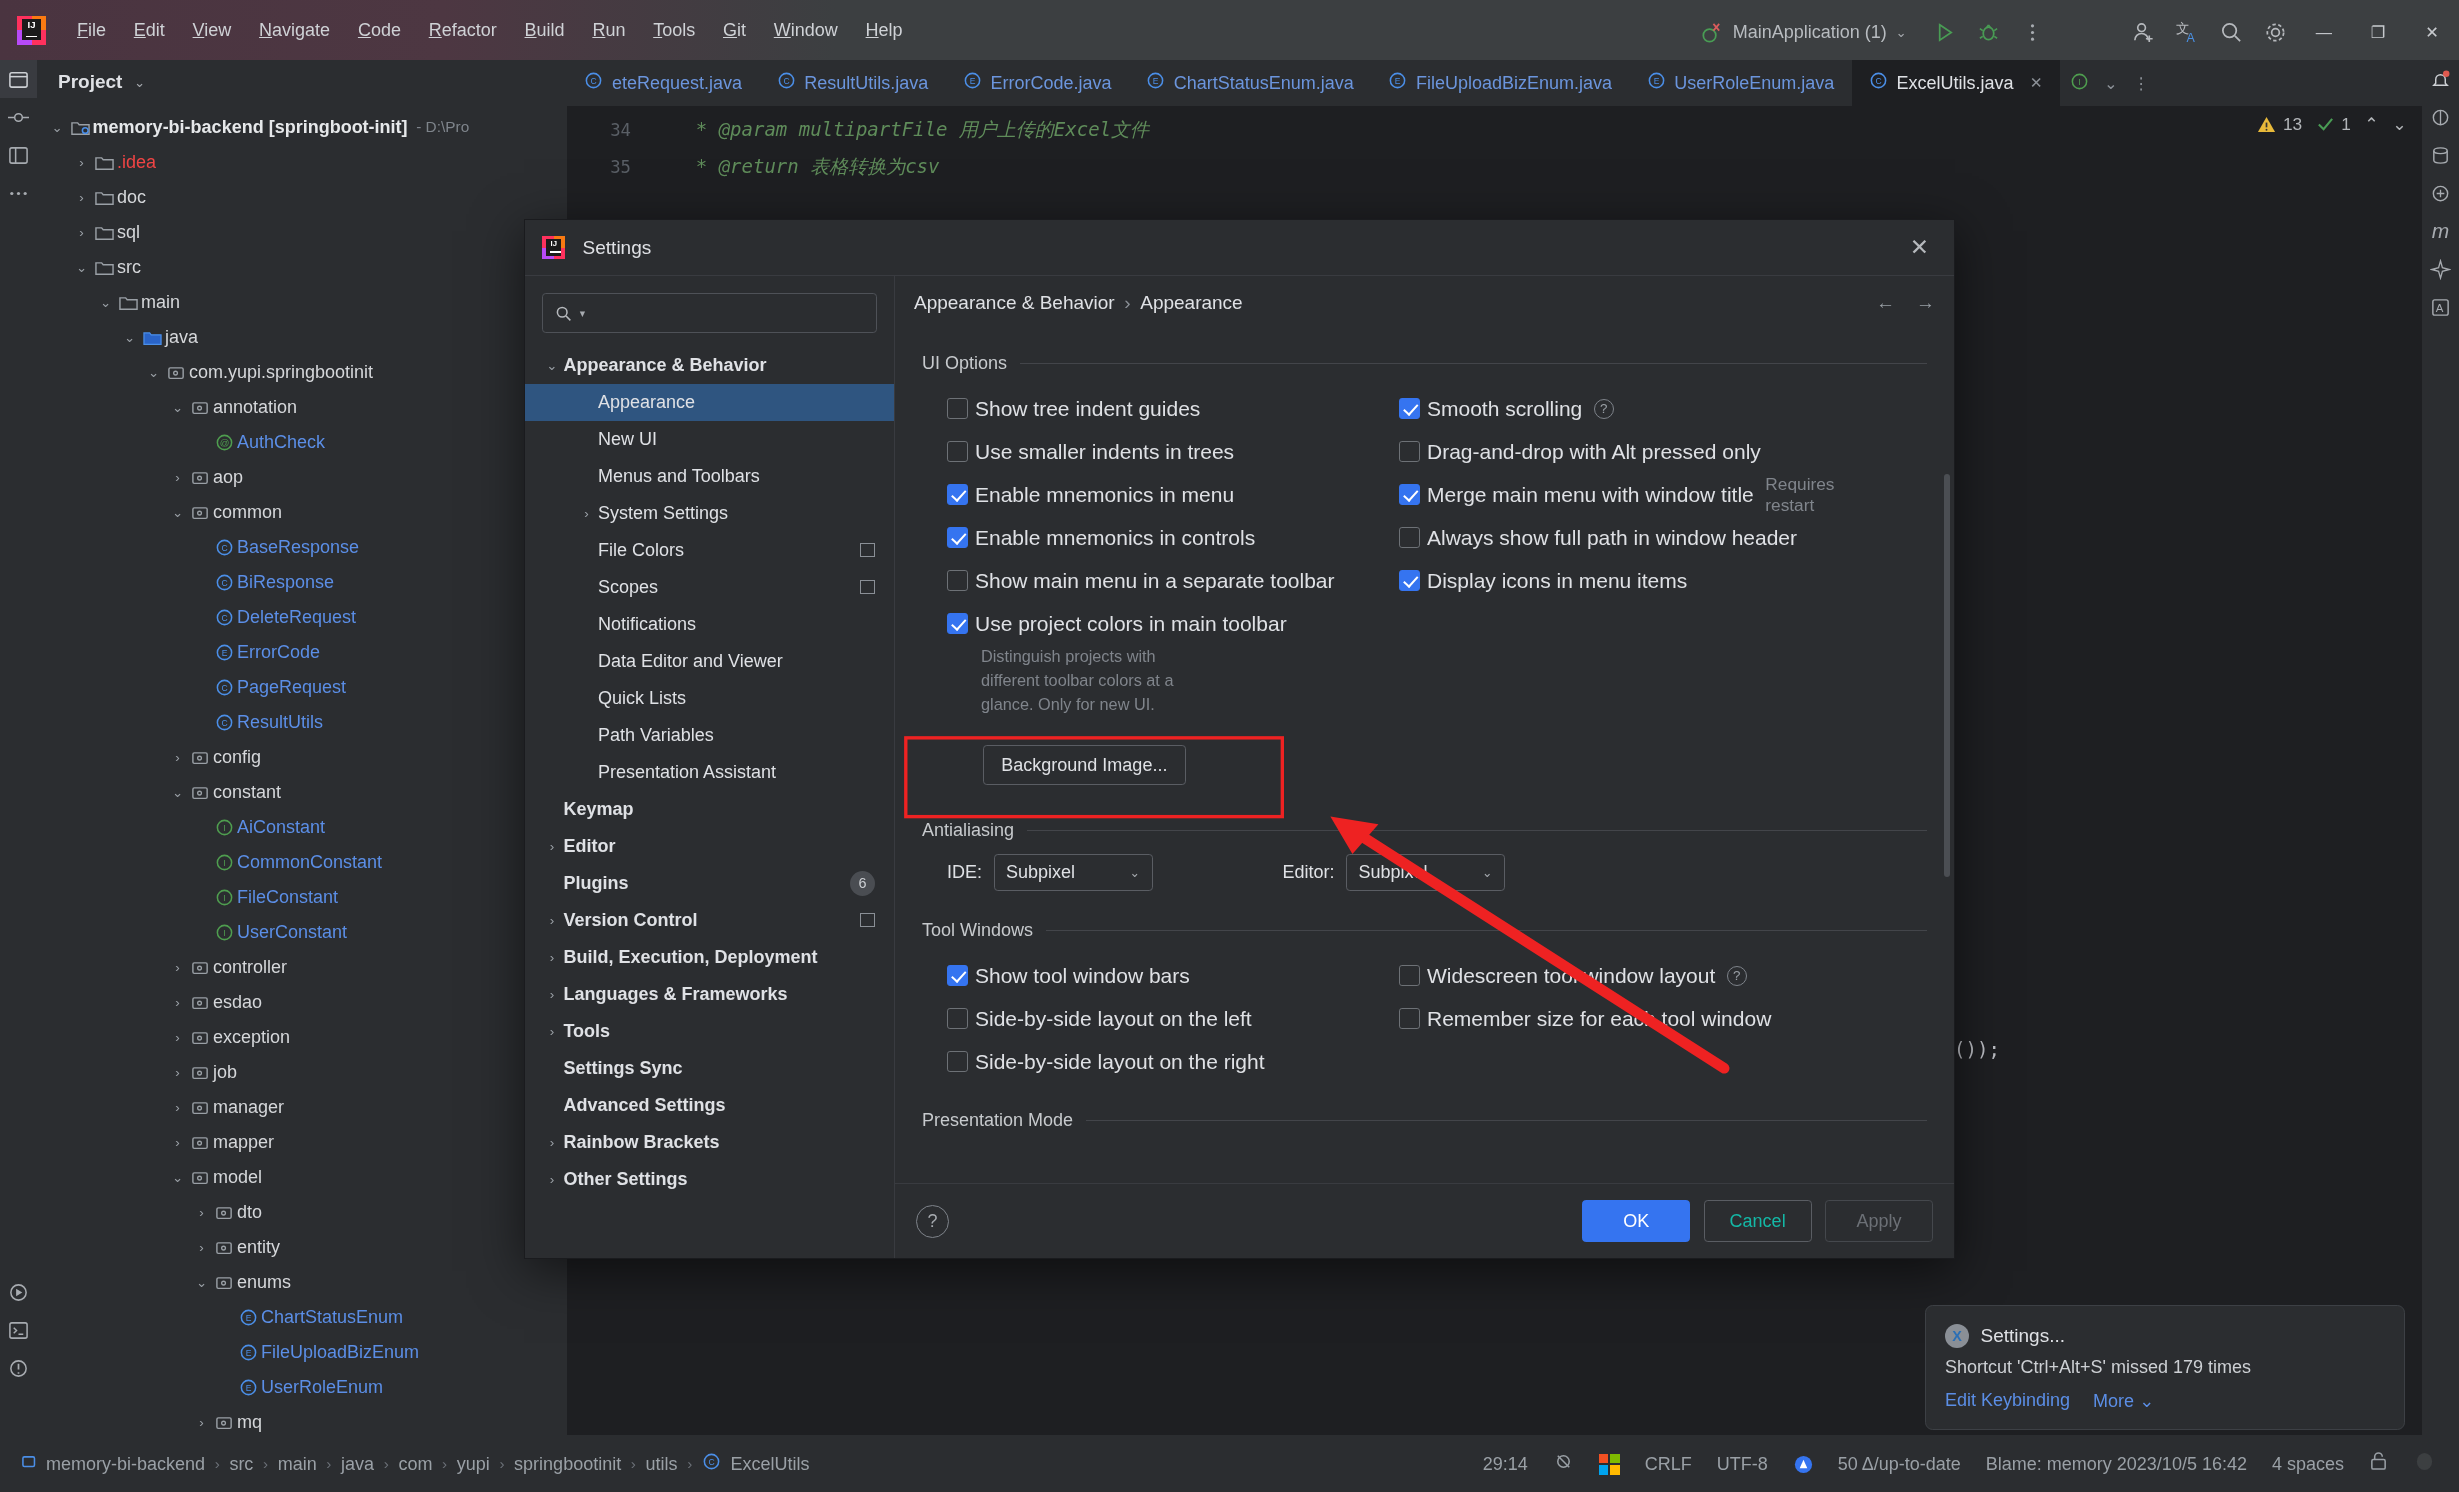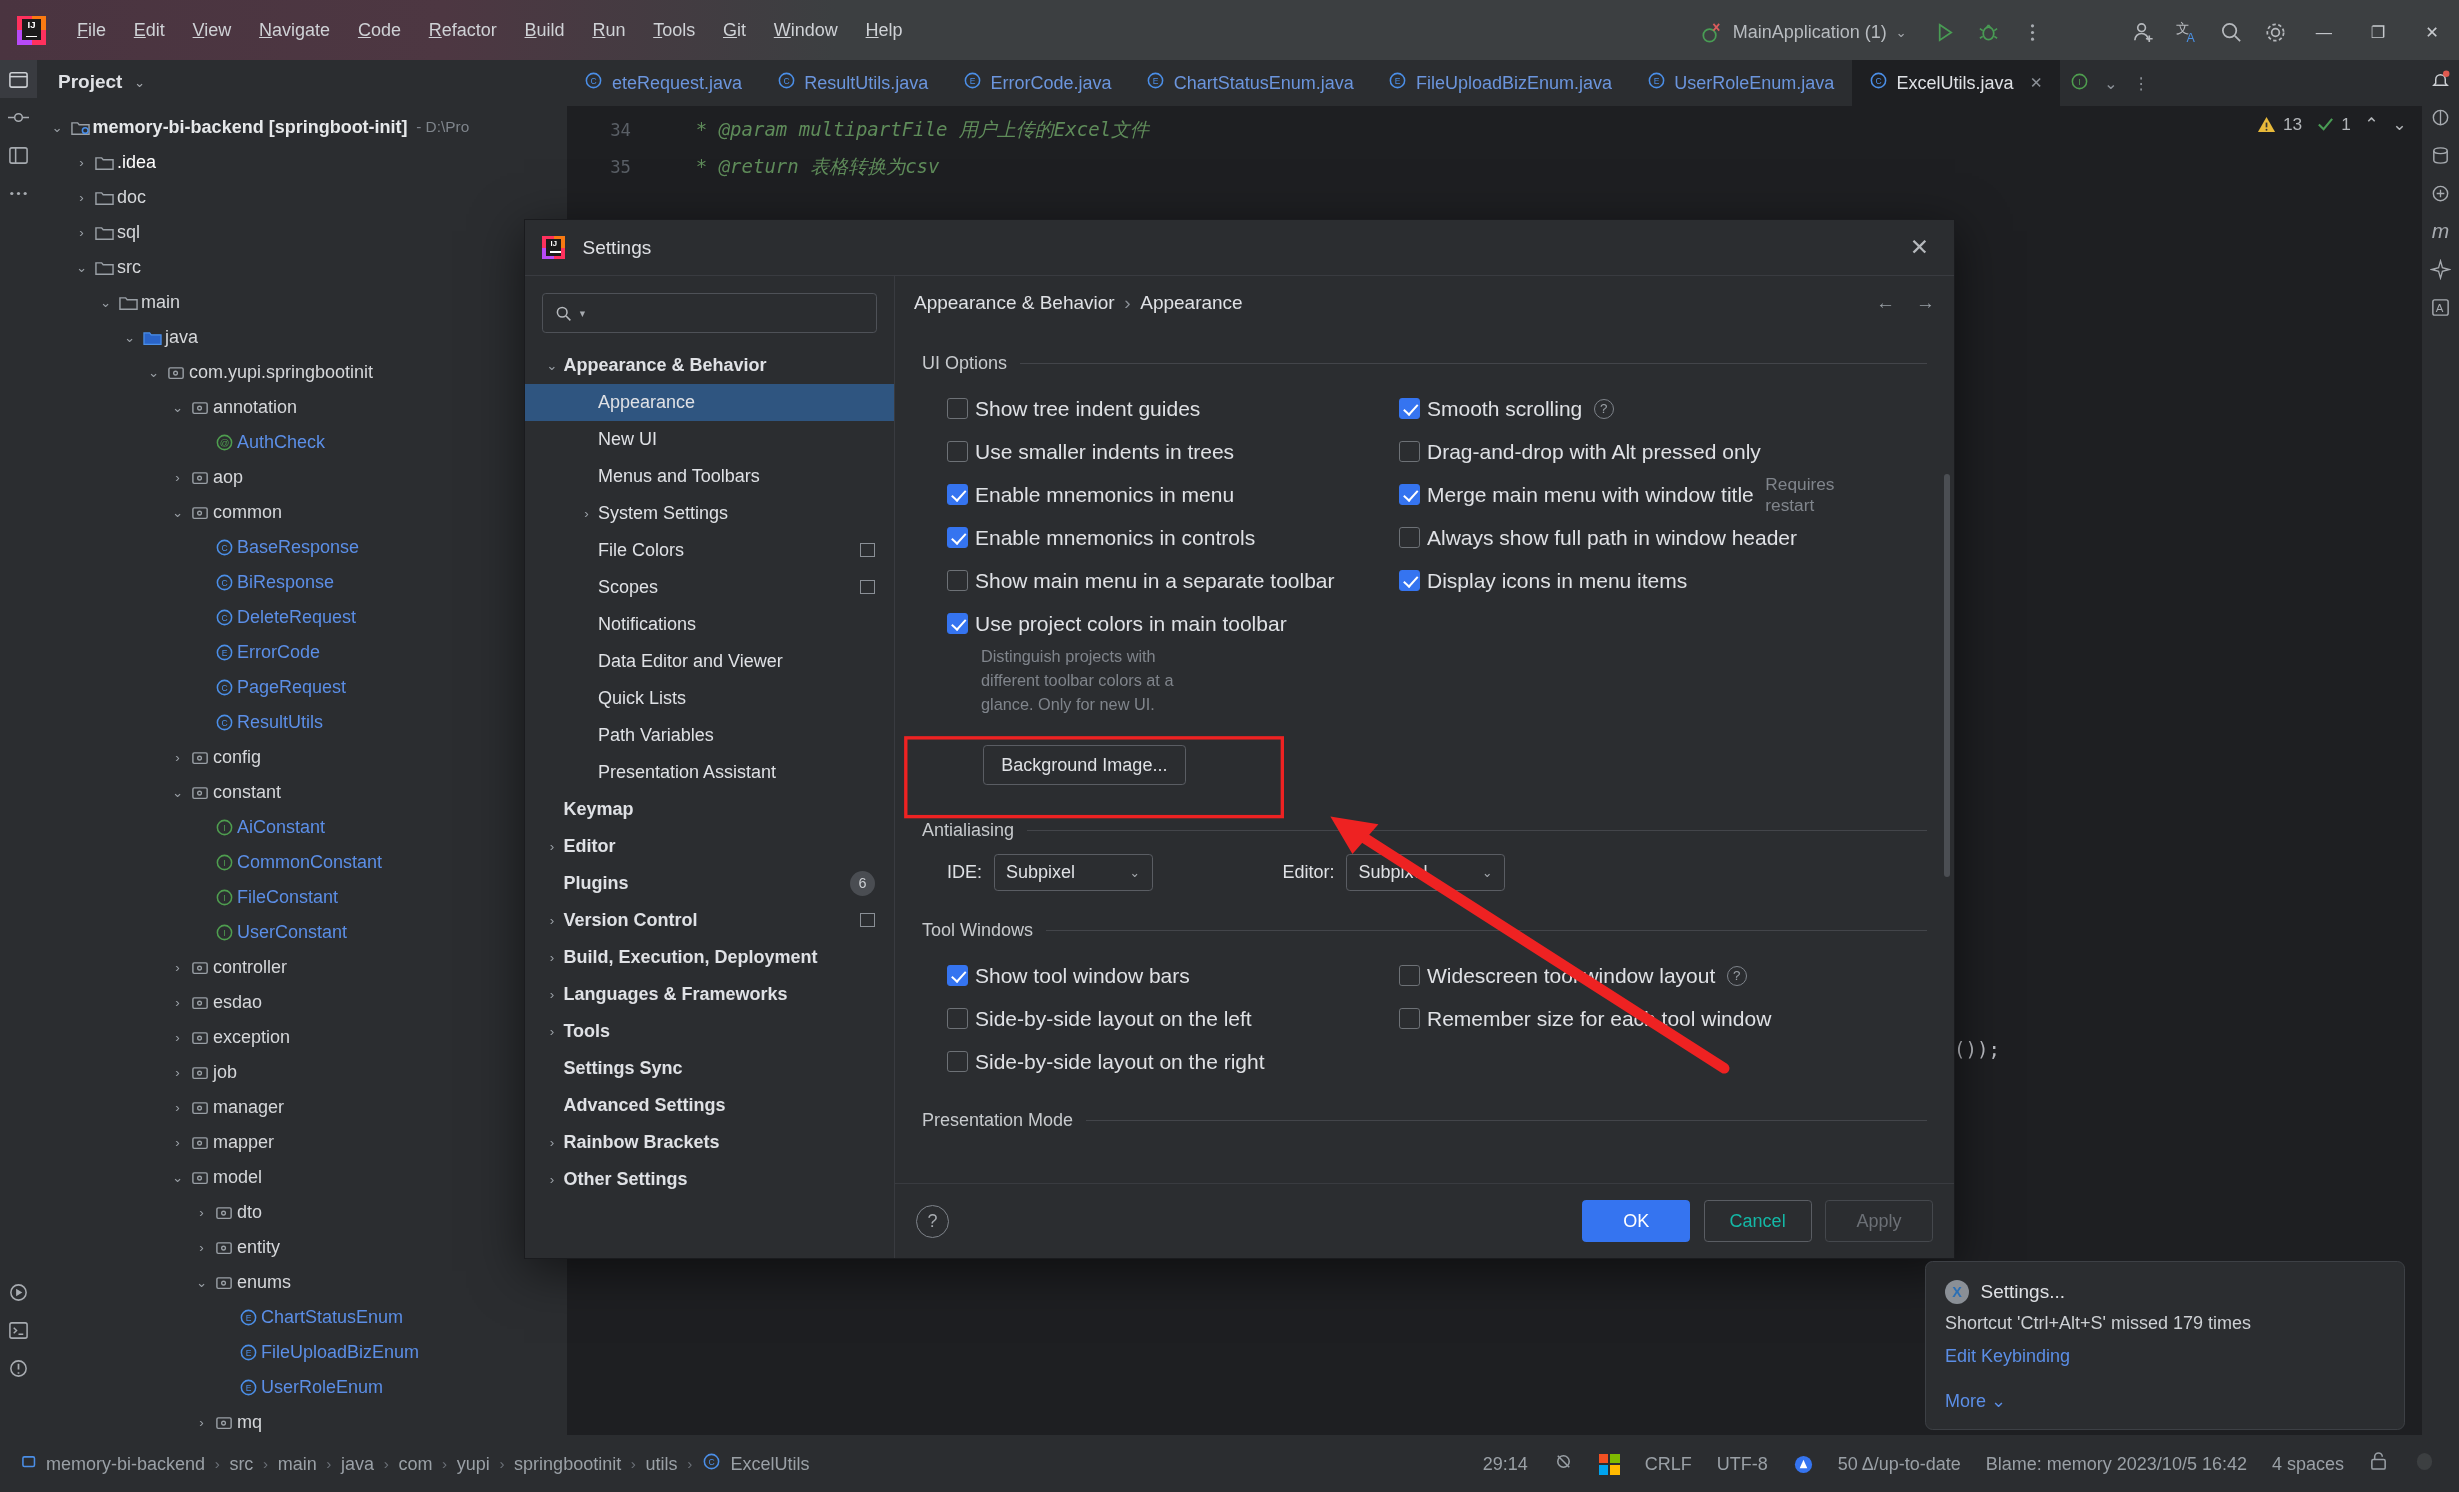--- a/index.html
+++ b/index.html
@@ -65,7 +65,7 @@
   .lbl { color: #d5d7da; }
   .lbl.bold { font-weight: bold; color: #e6e8ea; }
   .lbl.blue { color: #5b8ee6; }
-  .lbl.dim { color: #ffffff; }
+  .lbl.dim { color: #ef4444; }
   .sub { color: #7e848b; font-size: 15.4px; margin-left: 8.6px; }
 
   

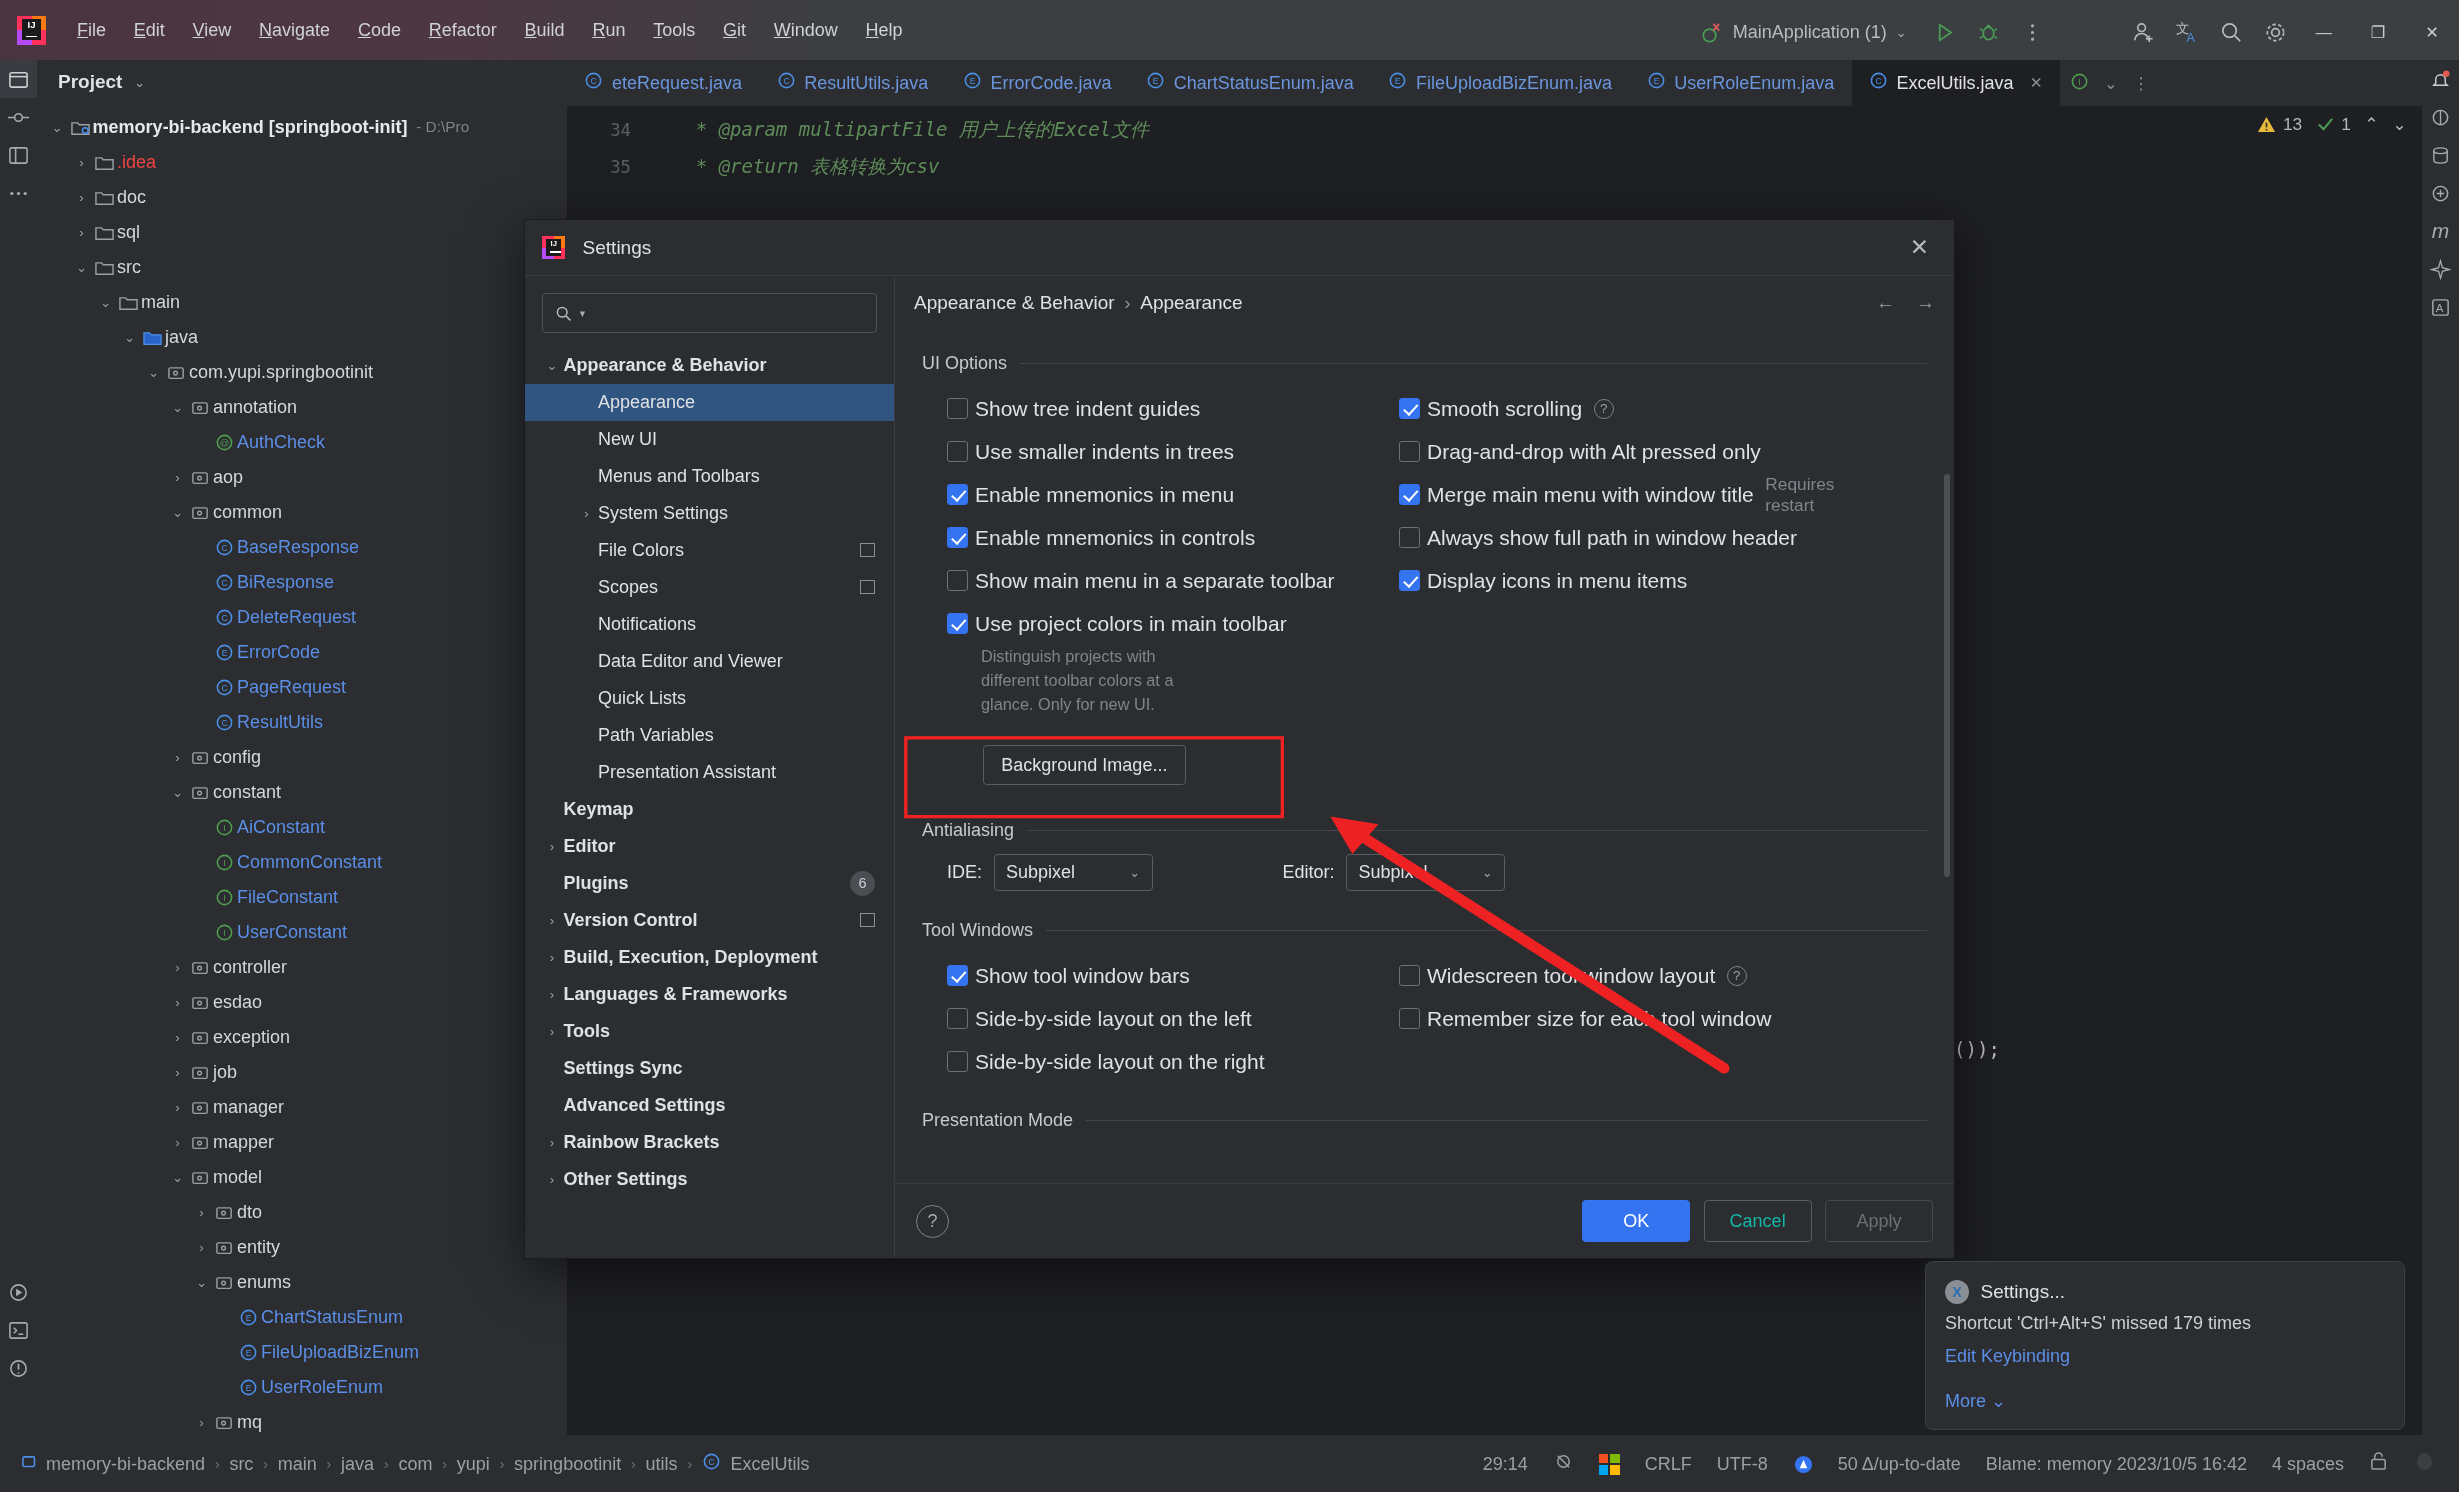--- a/index.html
+++ b/index.html
@@ -167,7 +167,7 @@
   }
   .notif .nt { display: flex; align-items: center; gap: 11.5px; color: #dfe1e5; font-size: 19px; }
   .notif .nb { color: #cdd0d4; font-size: 18px; margin-top: 9.6px; }
-  .notif .na2 { display: flex; gap: 23px; margin-top: 11.5px; color: #5b8ee6; font-size: 18px; flex-direction: column; }
+  .notif .na2 { display: flex; gap: 23px; margin-top: 11.5px; color: #5b8ee6; font-size: 18px; }
   .kpx { width: 24px; height: 24px; border-radius: 50%; background: #8a8f96; color: #2b6fb5;
          font-size: 14.4px; font-weight: bold; display: flex; align-items: center; justify-content: center; flex: none; }
 

